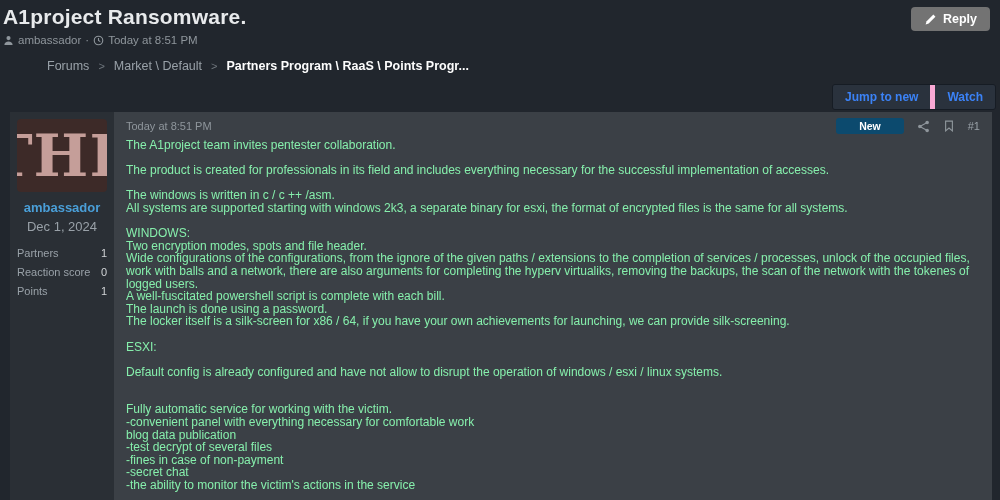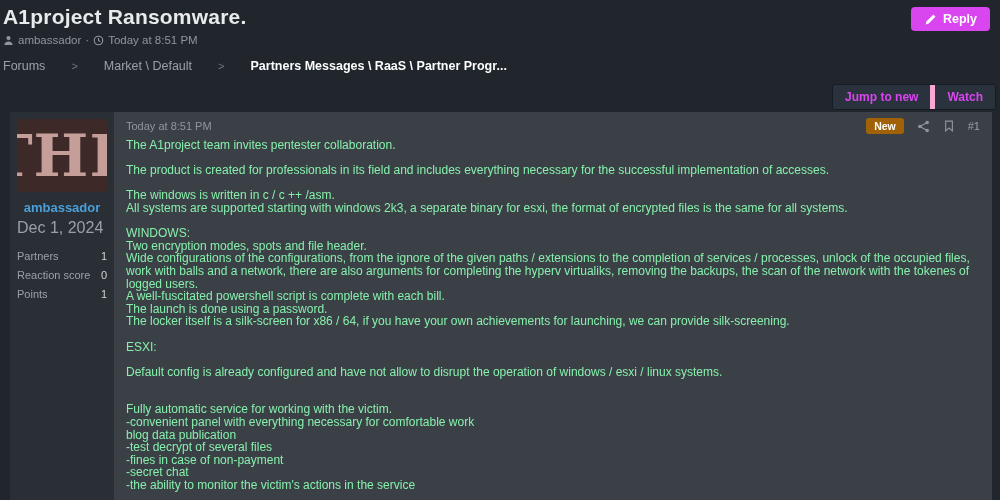--- a/index.html
+++ b/index.html
@@ -16,7 +16,7 @@
   .title-row { display: flex; justify-content: space-between; align-items: flex-start; }
   .thread-title { font-size: 21px; font-weight: 700; color: #e8eaec; letter-spacing: .2px; }
   .reply-btn {
-    background: #d946ef; color: #fff; border: none; border-radius: 4px;
+    background: #737373; color: #fff; border: none; border-radius: 4px;
     font-family: inherit; font-size: 12.5px; font-weight: 700;
     padding: 5px 13px; margin: 2px 6px 0 0; cursor: pointer;
     display: inline-flex; align-items: center; gap: 6px;

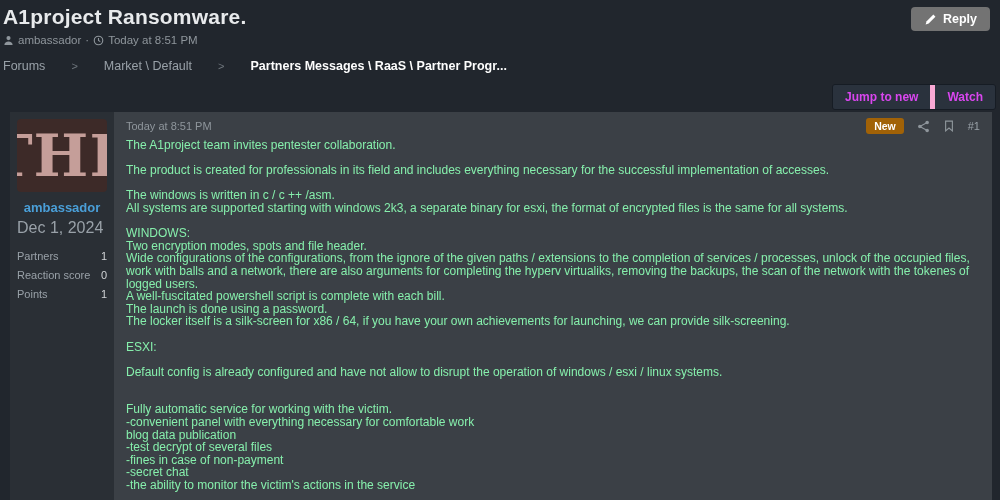--- a/index.html
+++ b/index.html
@@ -28,7 +28,7 @@
   .thread-meta a { color: #8f969c; text-decoration: none; }
   .icon { display: inline-flex; vertical-align: middle; }
 
-  .breadcrumb { margin-top: 13px; font-size: 12.5px; color: #99a1a8; display: flex; align-items: center; gap: 26px; }
+  .breadcrumb { margin-top: 13px; font-size: 12.5px; color: #99a1a8; display: flex; align-items: center; gap: 9px; margin-left: 44px; }
   .breadcrumb a { color: #99a1a8; text-decoration: none; }
   .breadcrumb .sep { color: #6f767d; font-size: 11px; }
   .breadcrumb .crumb-current { color: #fdfdfd; font-weight: 700; }

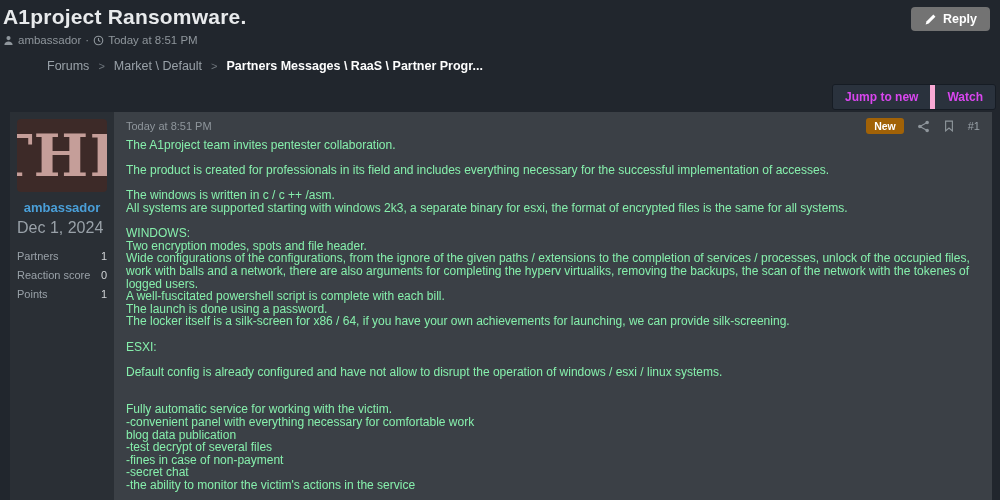--- a/index.html
+++ b/index.html
@@ -124,7 +124,7 @@
       <span class="sep">&gt;</span>
       <a href="#">Market \ Default</a>
       <span class="sep">&gt;</span>
-      <span class="crumb-current">Partners Messages \ RaaS \ Partner Progr...</span>
+      <span class="crumb-current">Partners Program \ RaaS \ Points Progr...</span>
     </nav>
 
     <div class="tool-row">

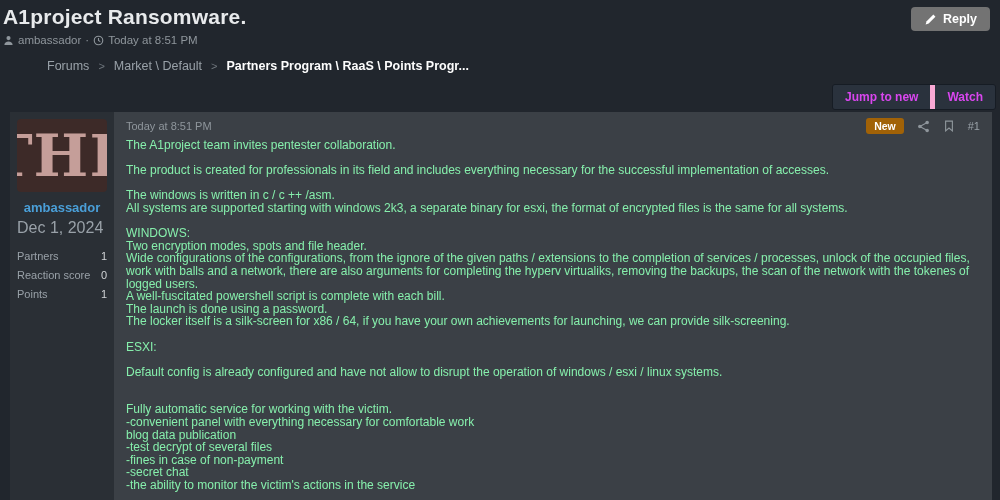--- a/index.html
+++ b/index.html
@@ -36,7 +36,7 @@
   .tool-row { display: flex; justify-content: flex-end; margin: 11px 0 2px 0; }
   .btn-group { display: flex; border: 1px solid #161c24; border-radius: 3px; overflow: hidden; margin-right: 0; }
   .btn-group button {
-    background: #2a323d; color: #d946ef; border: none; font-family: inherit;
+    background: #2a323d; color: #3b82f6; border: none; font-family: inherit;
     font-size: 12px; font-weight: 700; padding: 5px 12px; cursor: pointer;
   }
   .btn-group button + button { border-left: 5px solid #f9a8d4; }

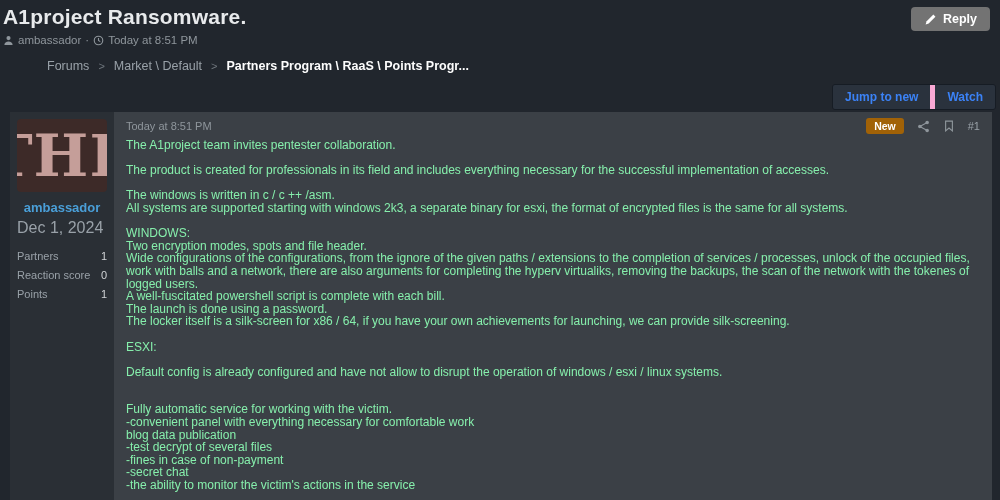--- a/index.html
+++ b/index.html
@@ -73,8 +73,8 @@
   .post-time { color: #8f969c; text-decoration: none; }
   .post-header-right { display: flex; align-items: center; gap: 13px; }
   .new-badge {
-    background: #a16207; color: #fff; font-size: 10.5px; font-weight: 700;
-    padding: 2px 8px; border-radius: 3px;
+    background: #0c4a6e; color: #fff; font-size: 10.5px; font-weight: 700;
+    padding: 2px 23px; border-radius: 3px;
   }
   .post-number { color: #99a1a8; text-decoration: none; font-size: 11px; }
 

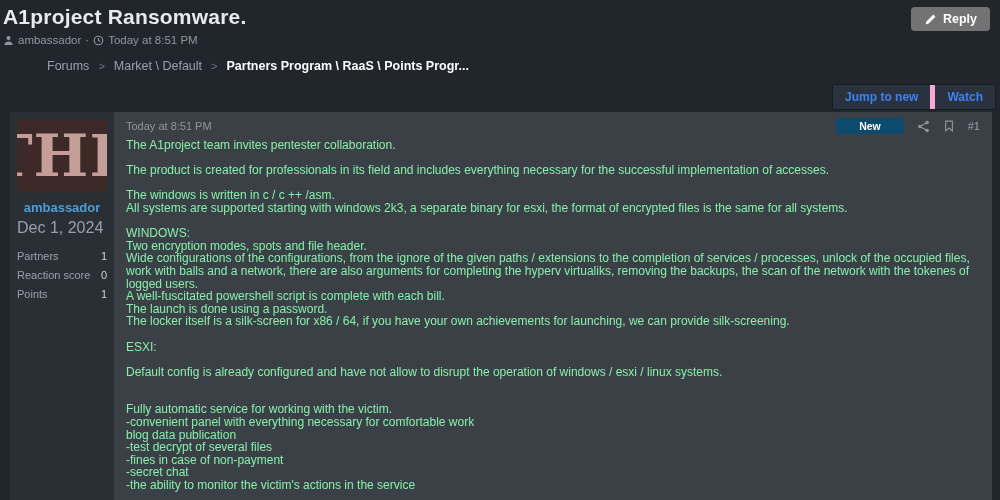--- a/index.html
+++ b/index.html
@@ -59,7 +59,7 @@
     display: block; text-align: center; margin-top: 8px;
     color: #4a9fd8; font-size: 13px; font-weight: 700; text-decoration: none;
   }
-  .join-date { margin-top: 4px; font-size: 16px; color: #99a1a8; }
+  .join-date { text-align: center; margin-top: 4px; font-size: 13px; color: #99a1a8; }
   .stats { margin-top: 13px; }
   .stat-row { display: flex; justify-content: space-between; font-size: 11px; margin-bottom: 7px; }
   .stat-label { color: #99a1a8; }

